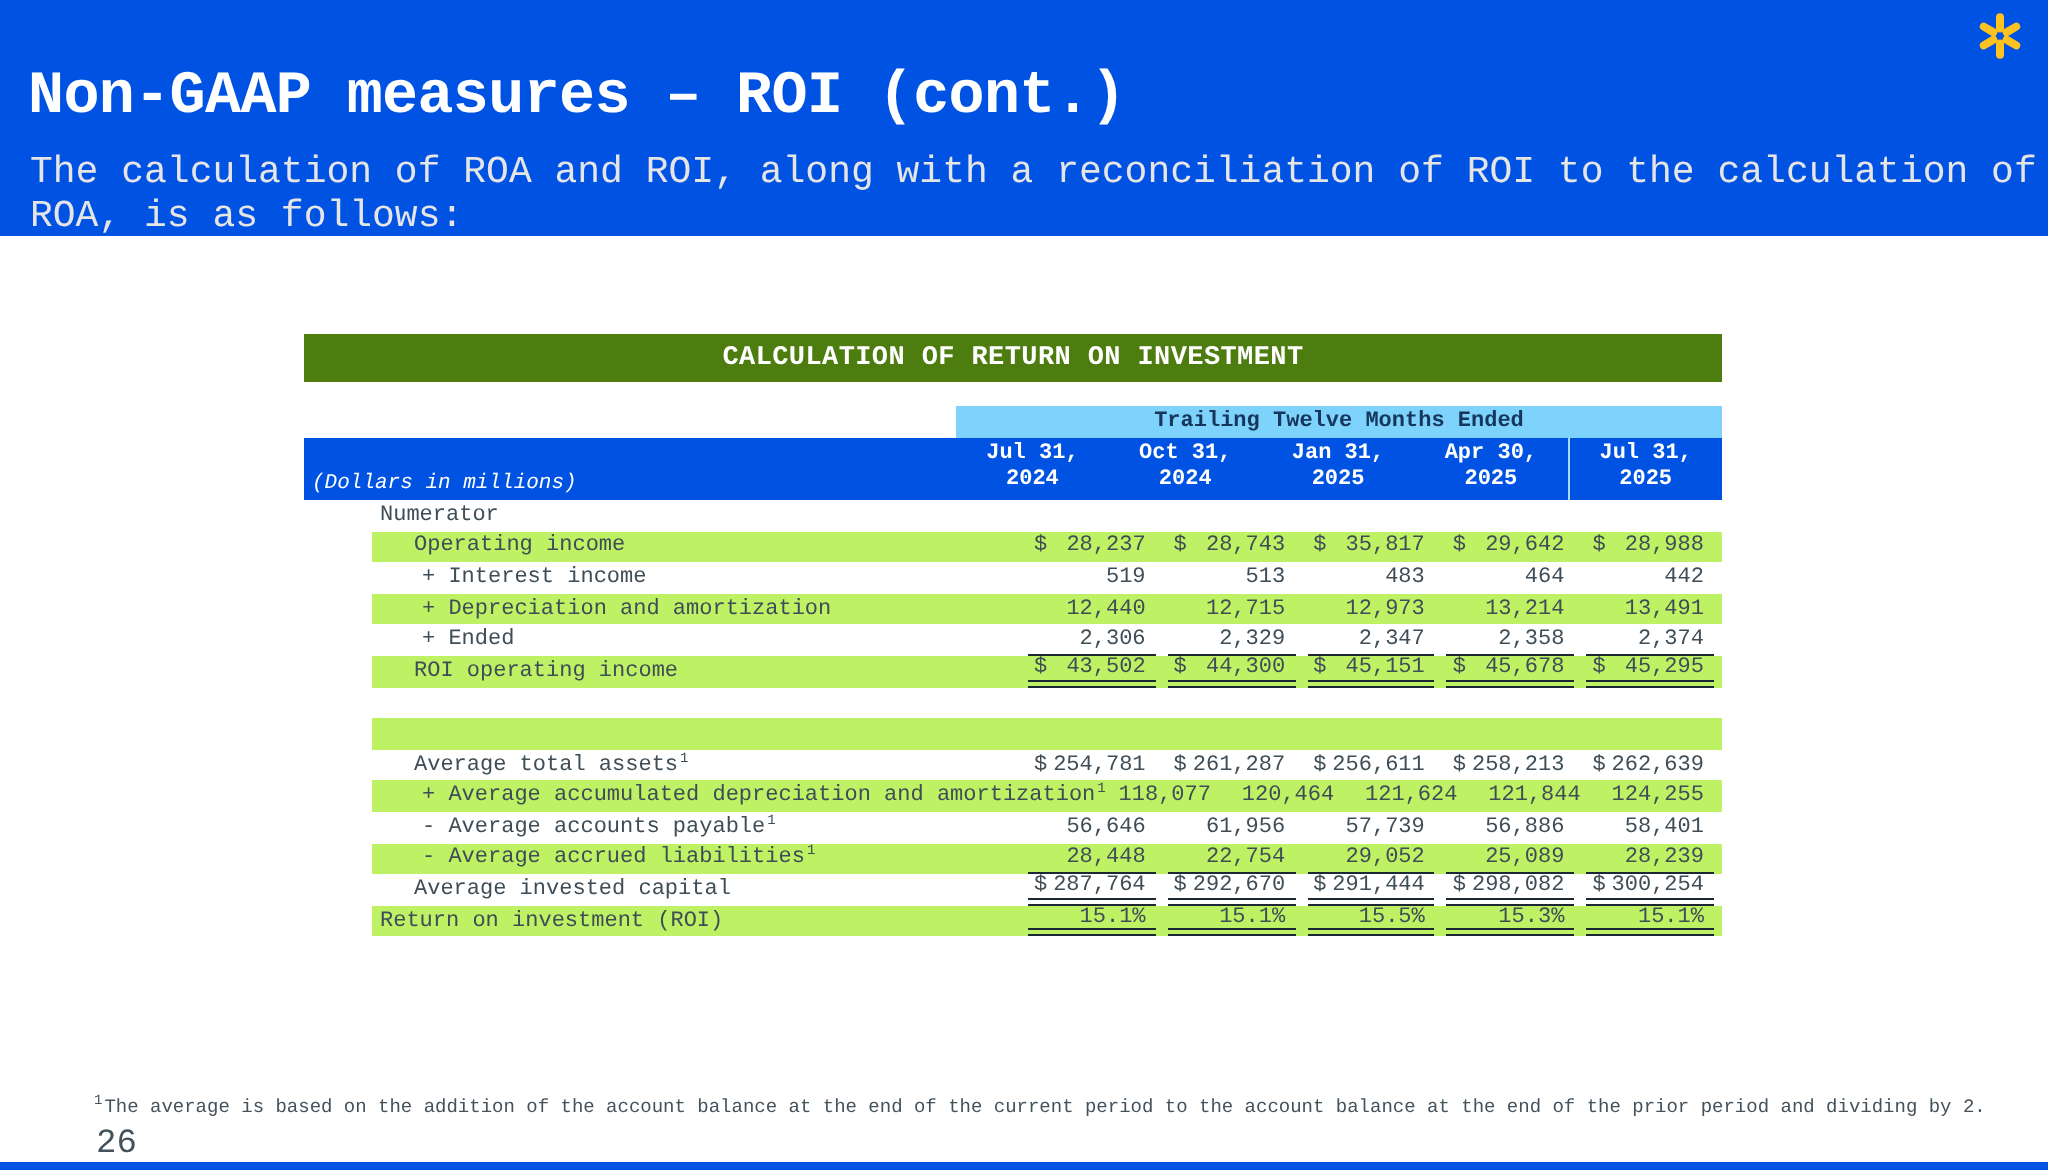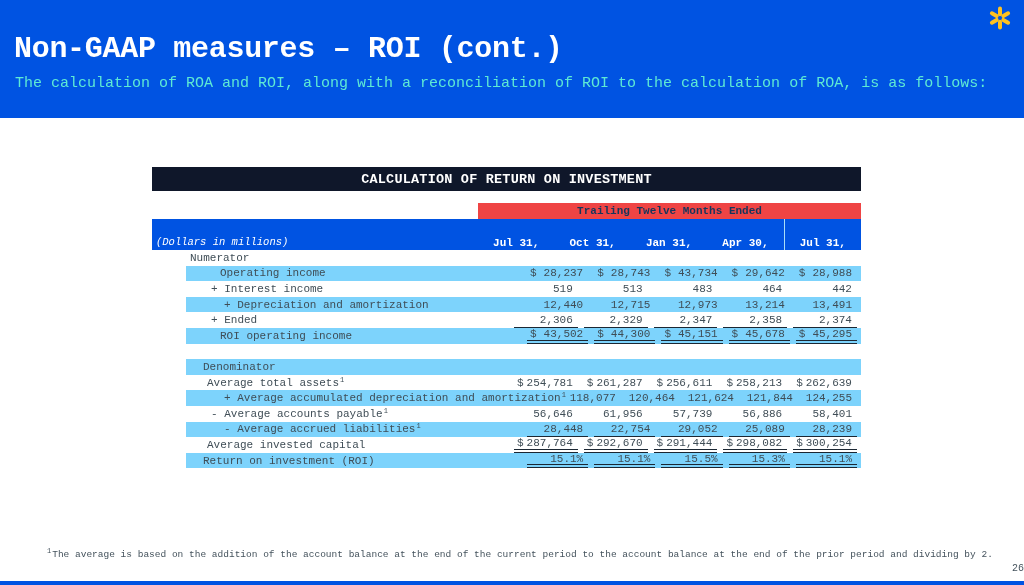--- a/index.html
+++ b/index.html
@@ -17,7 +17,7 @@
   }
   .banner p{
     margin:0;position:absolute;left:15px;top:75px;
-    color:#5eead4;font-size:15px;font-weight:400;
+    color:#e5e5e5;font-size:19px;font-weight:400;
   }
   .spark{position:absolute;top:6px;right:12px;width:24px;height:24px;}
   

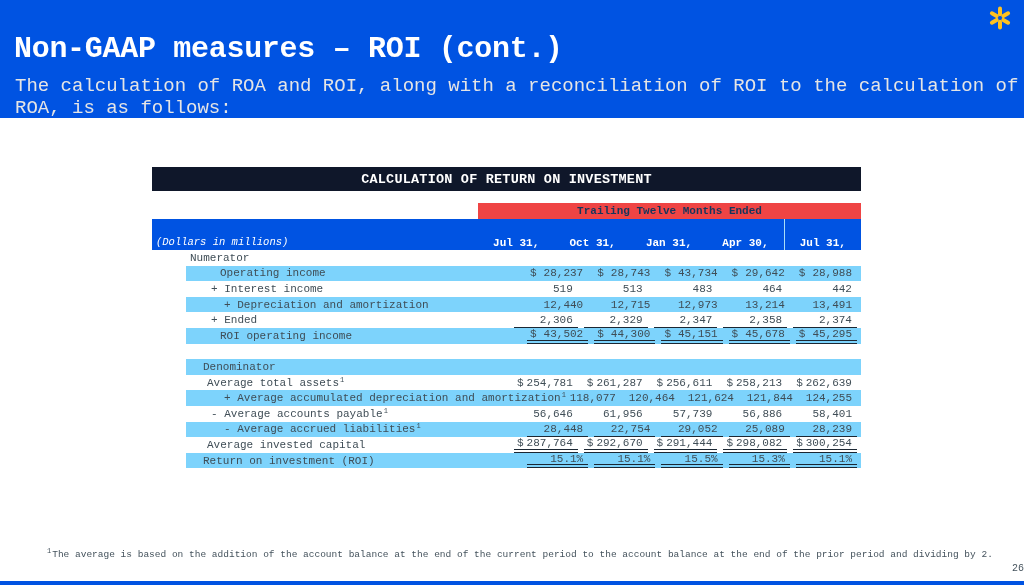--- a/index.html
+++ b/index.html
@@ -23,7 +23,7 @@
   
   .table-wrap{position:absolute;left:152px;top:167px;width:709px;}
   .table-title{
-    height:24px;background:#0f172a;color:#ffffff;
+    height:24px;background:#4d7c0f;color:#ffffff;
     font-size:13.5px;font-weight:700;letter-spacing:.2px;
     display:flex;align-items:center;justify-content:center;
   }

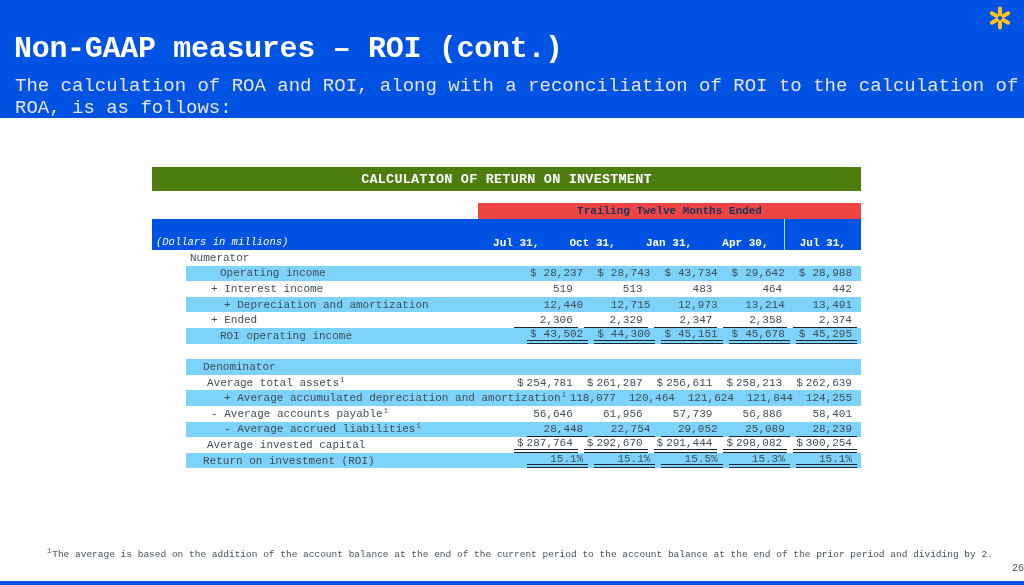--- a/index.html
+++ b/index.html
@@ -30,7 +30,7 @@
   .ttm-row{display:flex;margin-top:12px;height:16px;}
   .ttm-spacer{flex:0 0 326px;}
   .ttm-band{
-    flex:1;background:#ef4444;color:#16365c;
+    flex:1;background:#7dd3fc;color:#16365c;
     font-size:11px;font-weight:700;
     display:flex;align-items:center;justify-content:center;
   }

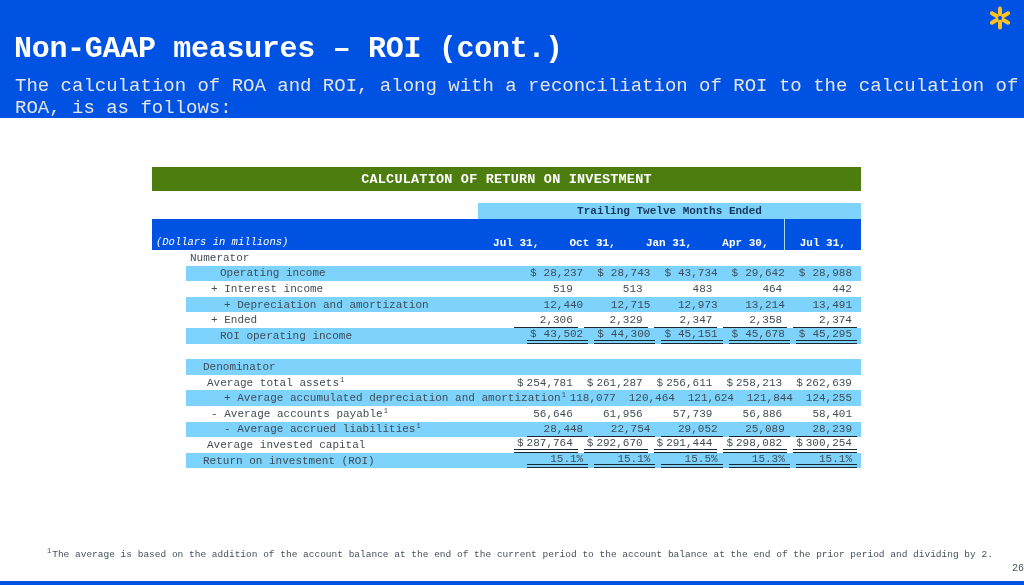--- a/index.html
+++ b/index.html
@@ -41,7 +41,7 @@
   }
   .hcell{
     flex:1;color:#ffffff;font-size:11px;font-weight:700;line-height:13px;
-    text-align:center;padding-top:18px;
+    text-align:center;padding-top:2px;
   }
   .hcell.sep{border-left:1px solid #A9DDF7;}
   

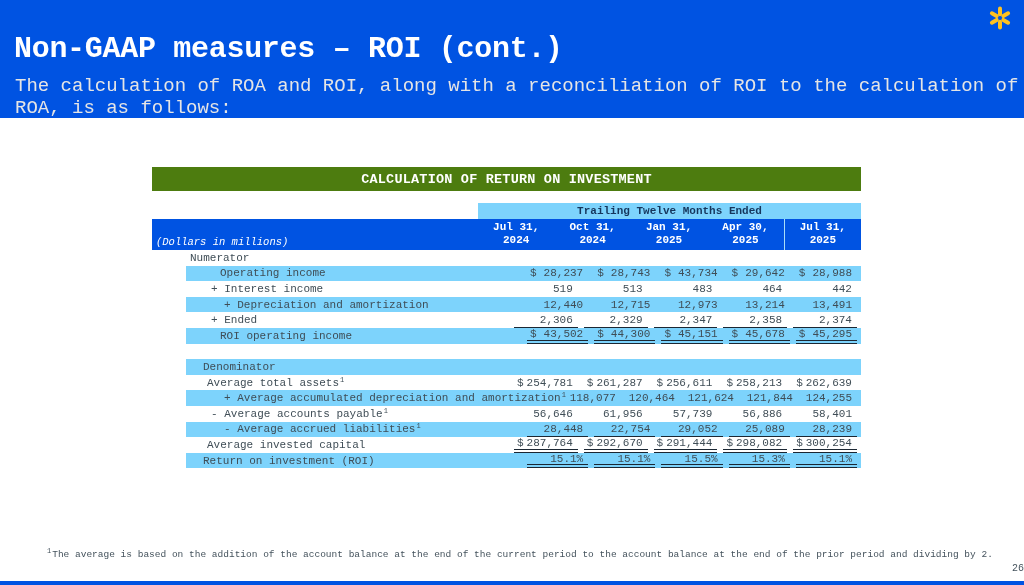--- a/index.html
+++ b/index.html
@@ -46,7 +46,7 @@
   .hcell.sep{border-left:1px solid #A9DDF7;}
   
   .trow{display:flex;height:15.6px;margin-left:34px;}
-  .trow.shaded{background:#7dd3fc;padding-left:13px;}
+  .trow.shaded{background:#bef264;}
   .tlabel{
     flex:0 0 326px;font-size:11px;color:#3F4D56;
     display:flex;align-items:center;white-space:nowrap;

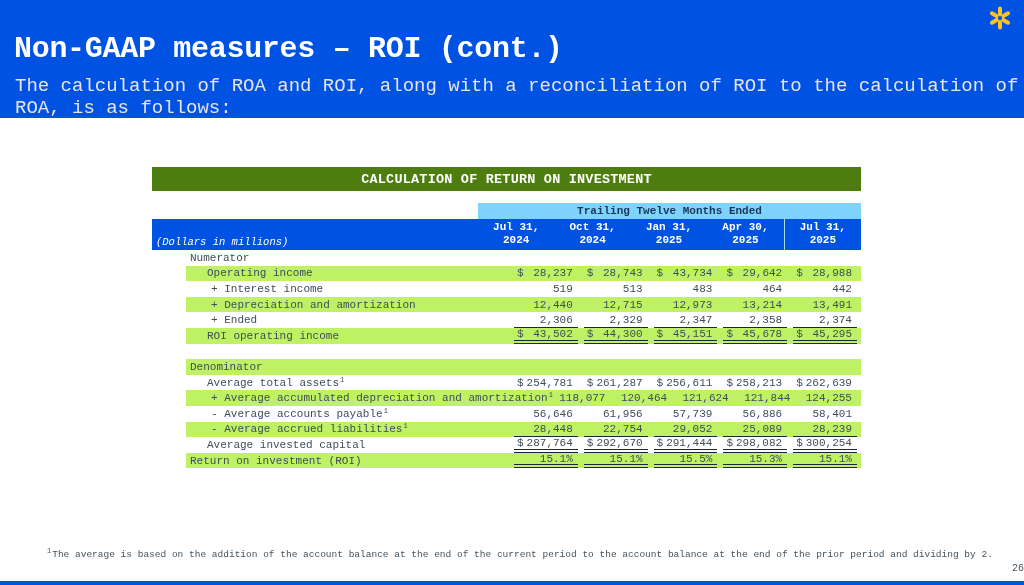--- a/index.html
+++ b/index.html
@@ -168,7 +168,7 @@
           <div class="tcell">
             <div class="cin">
               <span class="dollar">$</span>
-              <span class="val">43,734</span>
+              <span class="val">35,817</span>
             </div>
           </div>
           <div class="tcell">

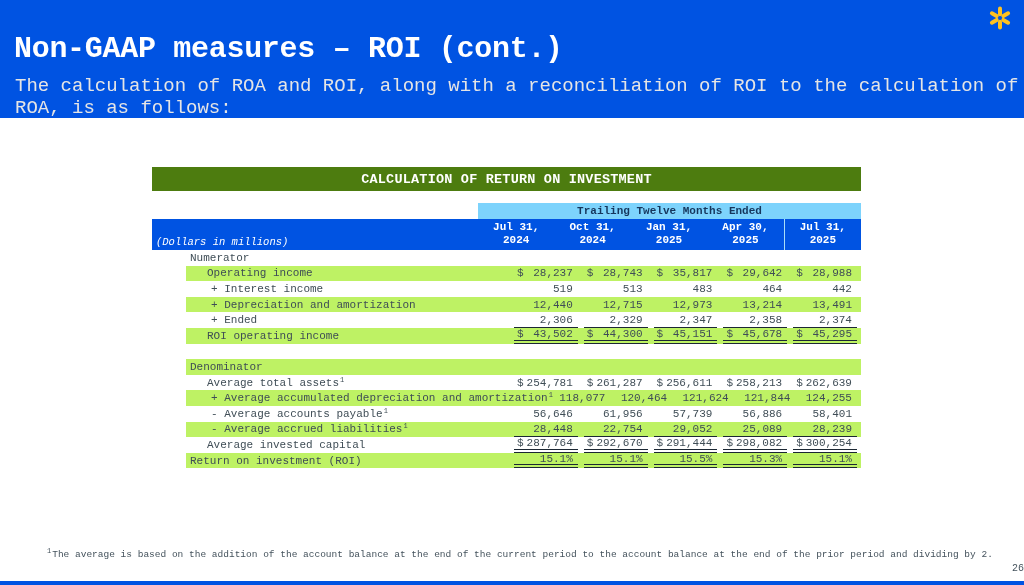--- a/index.html
+++ b/index.html
@@ -330,7 +330,6 @@
           </div>
         </div>
         <div class="trow shaded">
-          <div class="tlabel ind0">Denominator</div>
           <div class="tcell">
             <div class="cin">
               <span class="val"></span>

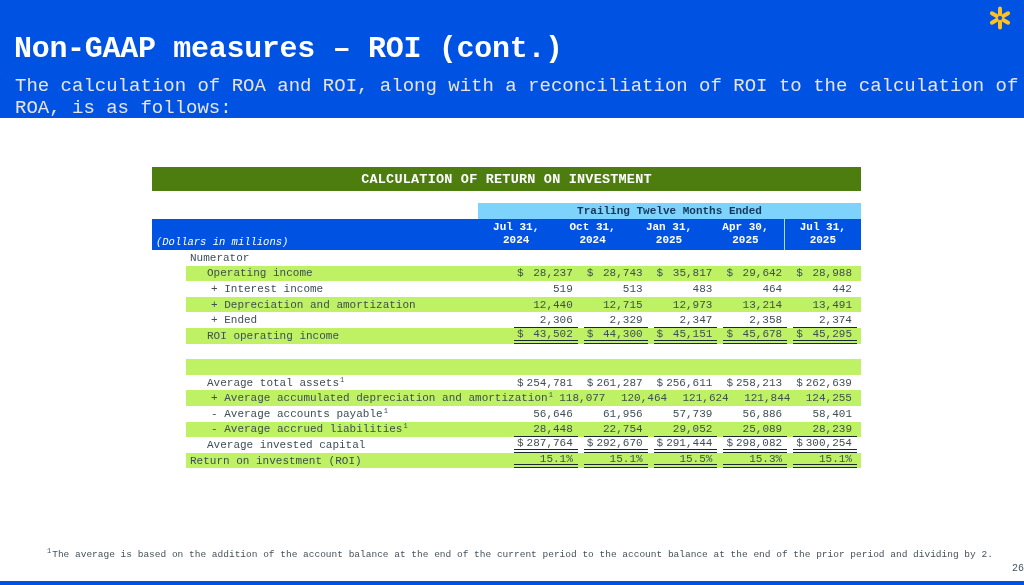--- a/index.html
+++ b/index.html
@@ -67,8 +67,8 @@
   }
   .footnote sup{font-size:7px;vertical-align:super;margin-right:1px;}
   .page-number{
-    position:absolute;left:0;top:563px;width:1024px;text-align:right;
-    font-size:10px;color:#44525C;padding-left:48px;
+    position:absolute;left:0;top:563px;width:1024px;text-align:left;
+    font-size:17px;color:#44525C;padding-left:48px;
   }
   .bottom-bar{position:absolute;left:0;bottom:0;width:1024px;height:4px;background:#0053E2;}
 </style>

